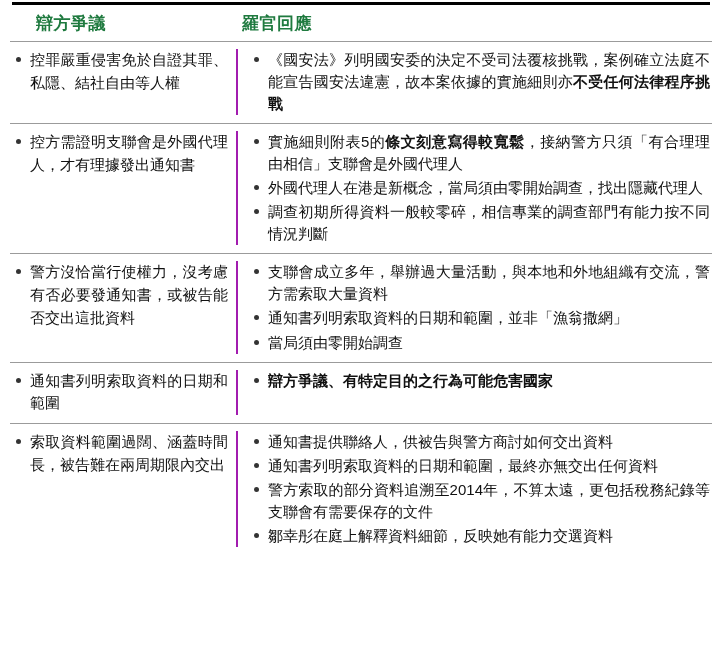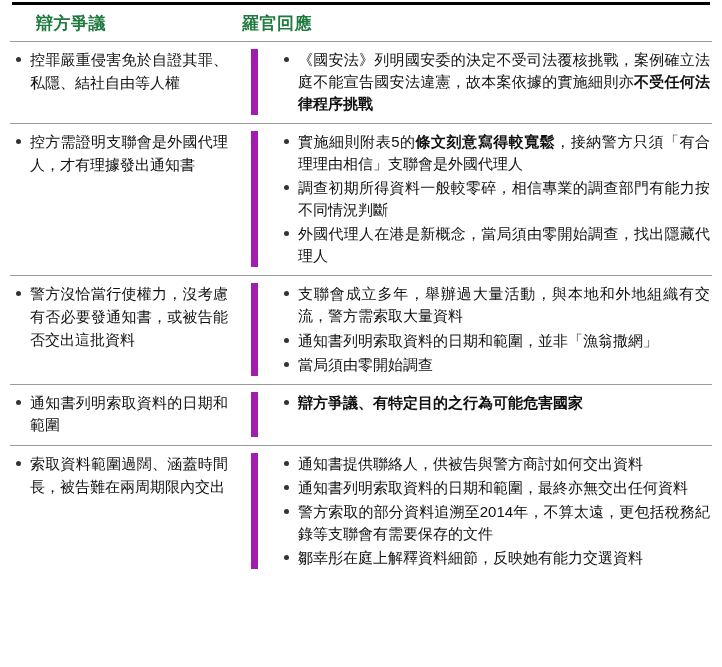--- a/index.html
+++ b/index.html
@@ -90,7 +90,6 @@
     border-bottom: 1px solid #9b9b9b;
     padding: 7px 2px 8px 4px;
     box-sizing: border-box;
-    gap: 15px;
   }
   .row:last-child {
     border-bottom: none;

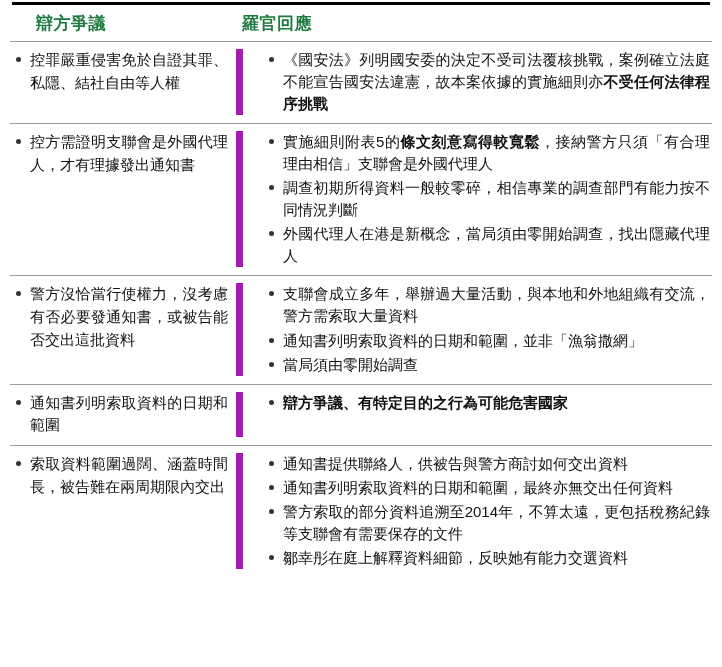--- a/index.html
+++ b/index.html
@@ -104,8 +104,8 @@
   }
   .cell.right {
     flex: 1 1 auto;
-    padding-left: 24px;
-    border-left: 7px solid #a21caf;
+    padding-left: 14px;
+    border-left: 2px solid #a21caf;
   }
   .row .cell.left {
     border-right: none;

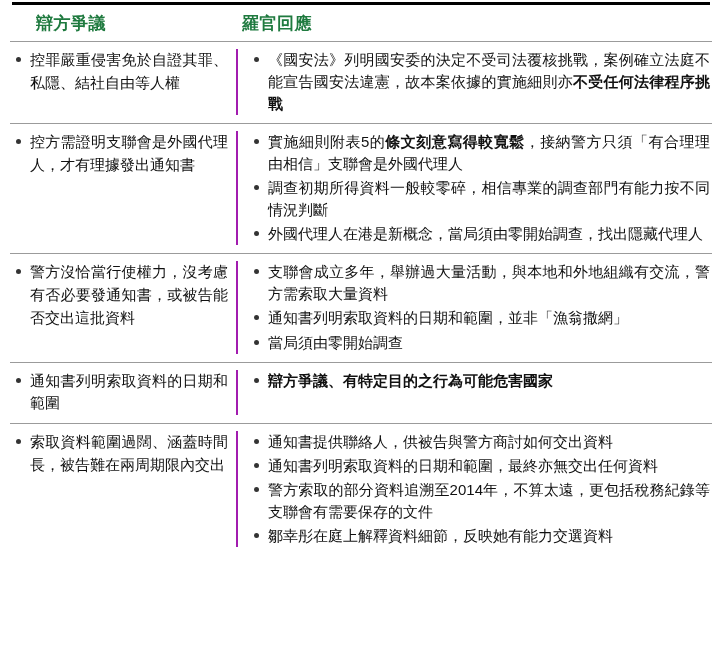--- a/index.html
+++ b/index.html
@@ -178,8 +178,8 @@
         <div class="cell right">
           <ul class="bullets">
             <li><span>實施細則附表5的</span><span class="bold">條文刻意寫得較寬鬆</span><span>，接納警方只須「有合理理由相信」支聯會是外國代理人</span></li>
+            <li><span>外國代理人在港是新概念，當局須由零開始調查，找出隱藏代理人</span></li>
             <li><span>調查初期所得資料一般較零碎，相信專業的調查部門有能力按不同情況判斷</span></li>
-            <li><span>外國代理人在港是新概念，當局須由零開始調查，找出隱藏代理人</span></li>
           </ul>
         </div>
       </div>

